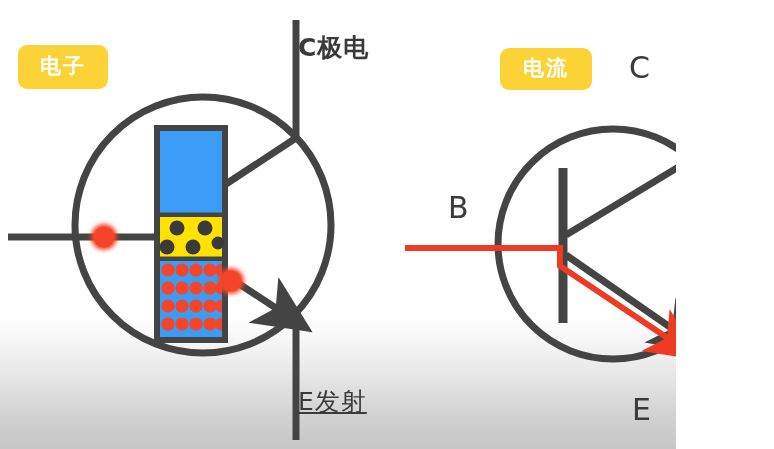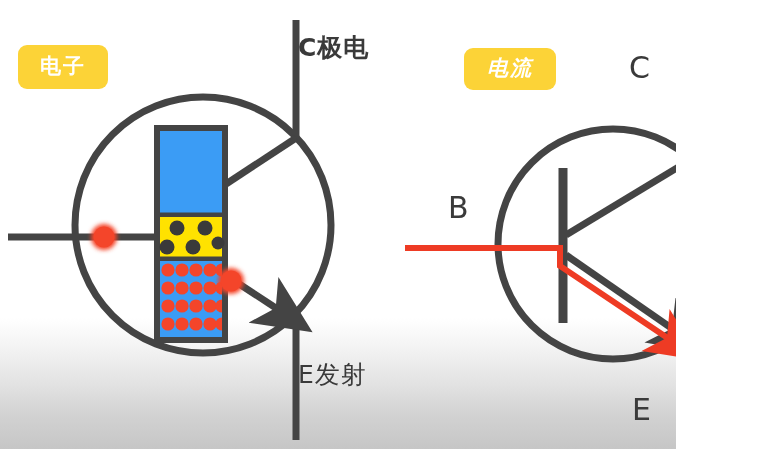--- a/index.html
+++ b/index.html
@@ -44,7 +44,7 @@
     padding-bottom: 2px;
   }
   #badge-electron { left: 18px;  top: 45px;  width: 90px; height: 44px; }
-  #badge-current  { left: 464px; top: 48px;  width: 92px; height: 42px; font-style: italic; }
+  #badge-current  { left: 500px; top: 48px;  width: 92px; height: 42px; }
 
   .lbl {
     position: absolute;

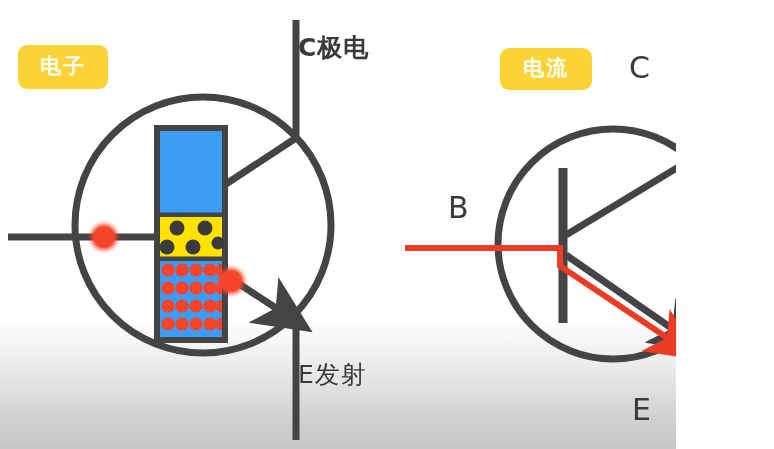--- a/index.html
+++ b/index.html
@@ -56,7 +56,7 @@
   }
   #lbl-collector-left { left: 298px; top: 31px; font-weight: bold; }
   #lbl-base-left      { left: 10px;  top: 203px; }
-  #lbl-emitter-left   { left: 298px; top: 358px; }
+  #lbl-emitter-left   { left: 298px; top: 385px; text-decoration: underline; }
   #lbl-collector-right{ left: 629px; top: 50px;  font-size: 30px; letter-spacing: 0; }
   #lbl-base-right     { left: 448px; top: 190px; font-size: 30px; letter-spacing: 0; }
   #lbl-emitter-right  { left: 632px; top: 392px; font-size: 30px; letter-spacing: 0; }

